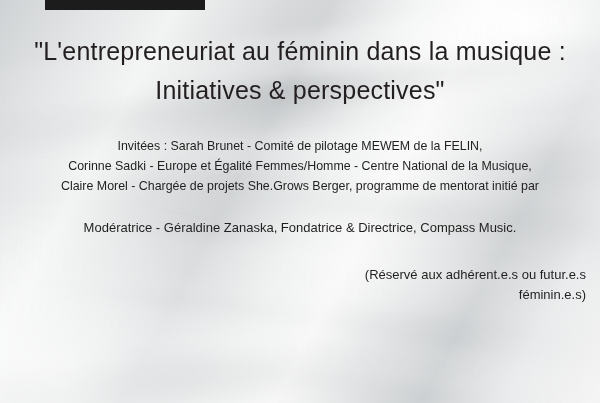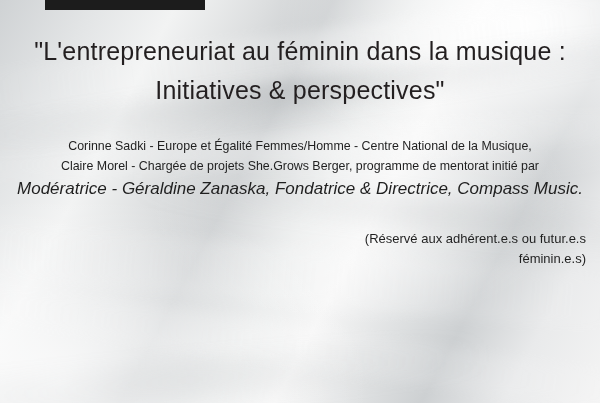--- a/index.html
+++ b/index.html
@@ -131,6 +131,7 @@
     </h1>
 
     <div class="guests">
+      <span class="line">Invitées : Sarah Brunet - Comité de pilotage MEWEM de la FELIN,</span>
       <span class="line">Corinne Sadki - Europe et Égalité Femmes/Homme - Centre National de la Musique,</span>
       <span class="line">Claire Morel - Chargée de projets She.Grows Berger, programme de mentorat initié par</span>
     </div>

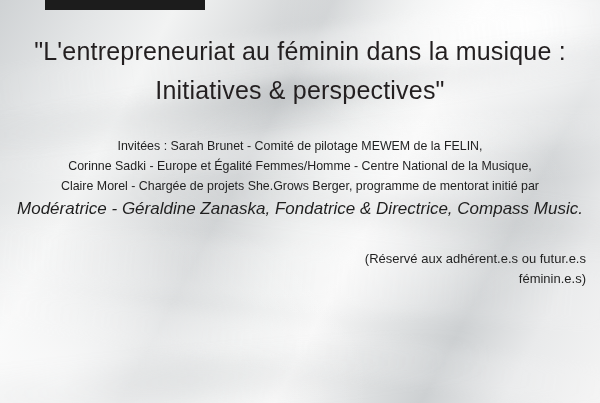--- a/index.html
+++ b/index.html
@@ -91,11 +91,11 @@
   .guests .line { display: block; }
 
   .moderator {
+    margin-top: 22px;
     text-align: center;
-    font-size: 17px;
+    font-size: 13px;
     color: #1f1f1f;
     line-height: 1.5;
-    font-style: italic;
   }
 
   .note {

